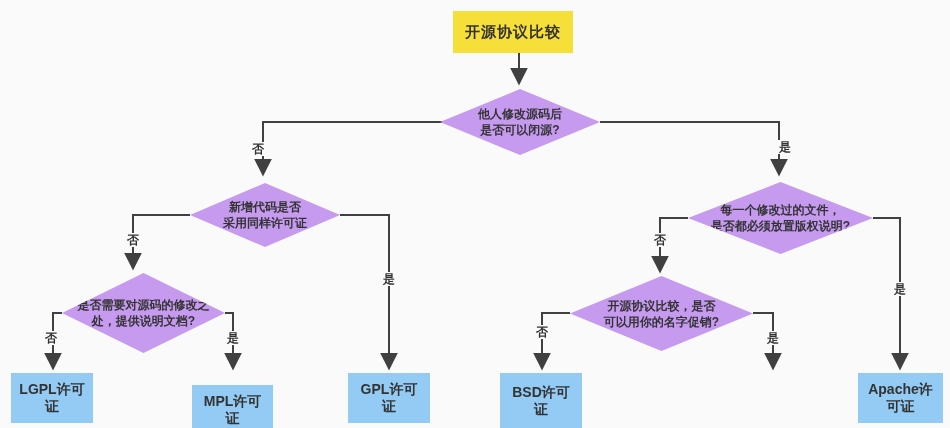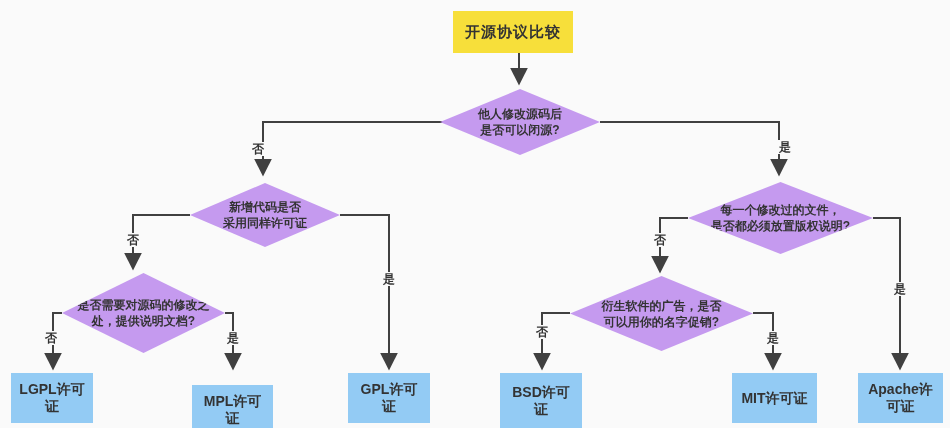--- a/index.html
+++ b/index.html
@@ -112,7 +112,7 @@
   </div>
 
   <div class="node diamond" style="left:570px; top:276px; width:183px; height:75px;">
-    <span>衍生软件的广告，是否</span>
+    <span>开源协议比较，是否</span>
     <span>可以用你的名字促销?</span>
   </div>
 

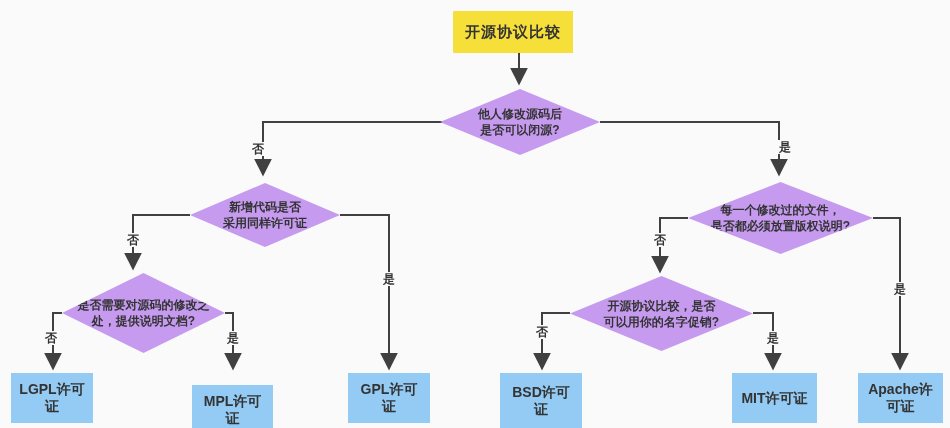--- a/index.html
+++ b/index.html
@@ -128,9 +128,6 @@
   <div class="node license-box" style="left:500px; top:373px; width:82px; height:56px;">
     <span>BSD许可证</span>
   </div>
-  <div class="node license-box" style="left:732px; top:373px; width:85px; height:50px;">
-    <span>MIT许可证</span>
-  </div>
   <div class="node license-box" style="left:858px; top:373px; width:85px; height:50px;">
     <span>Apache许可证</span>
   </div>

